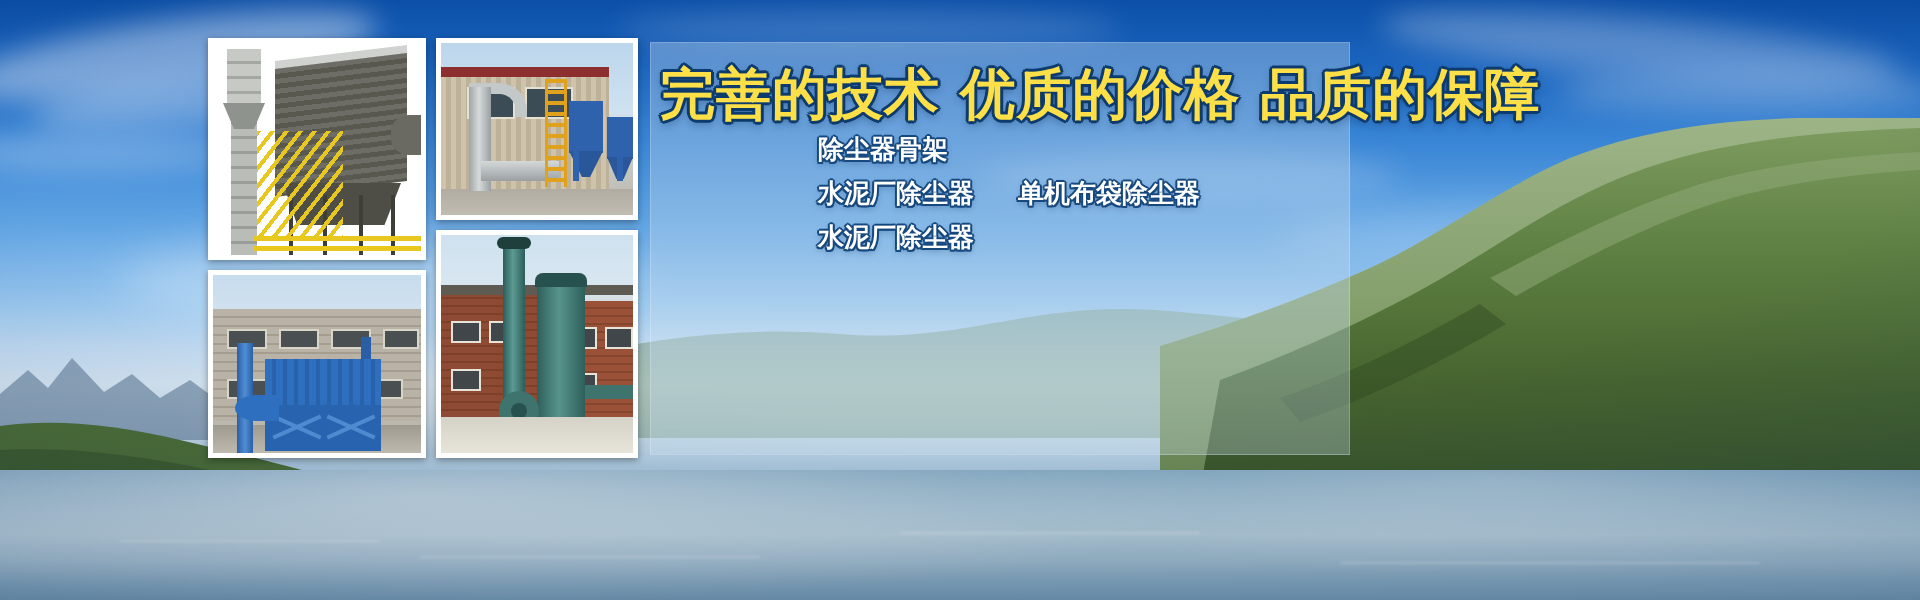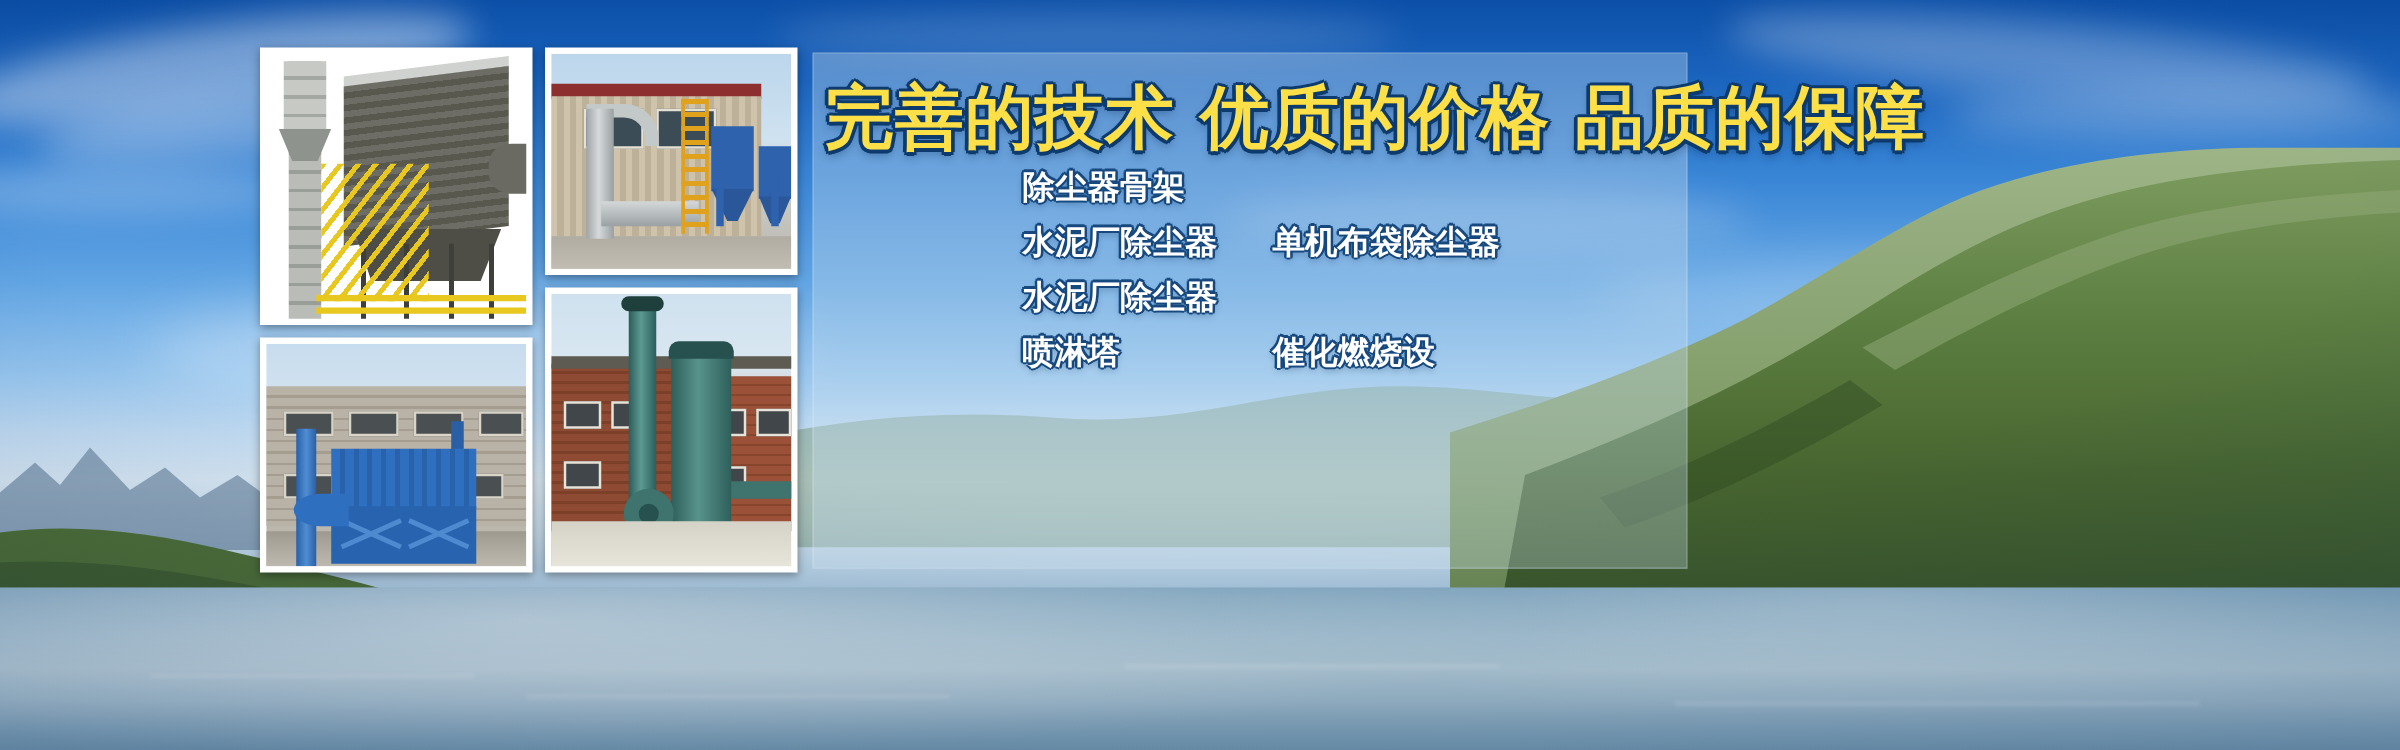--- a/index.html
+++ b/index.html
@@ -428,10 +428,6 @@
       <span class="pcol-b">水泥厂除尘器</span>
     </div>
 
-    <div class="prow">
-      <span class="pcol-a">喷淋塔</span>
-      <span class="pcol-b">催化燃烧设</span>
-    </div>
 
   </div>
 

